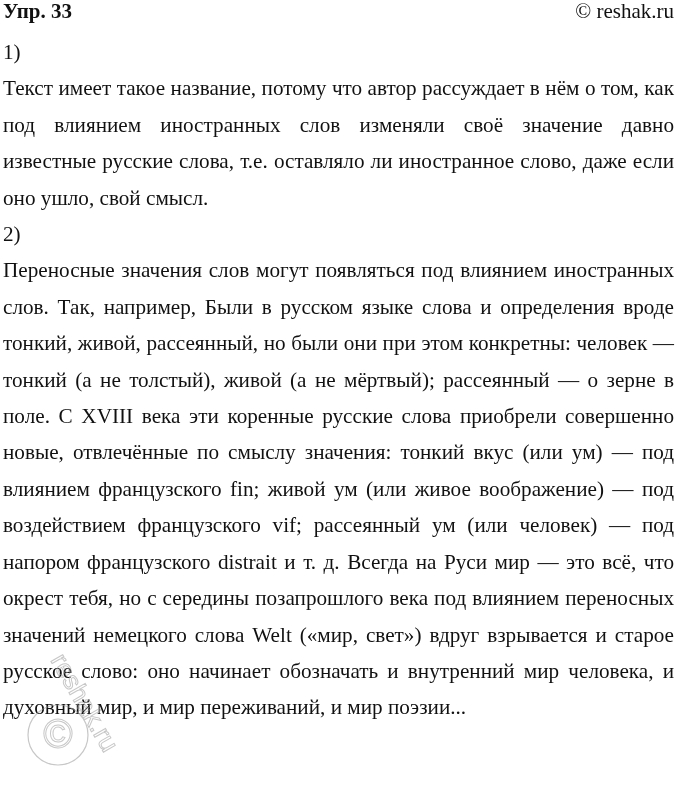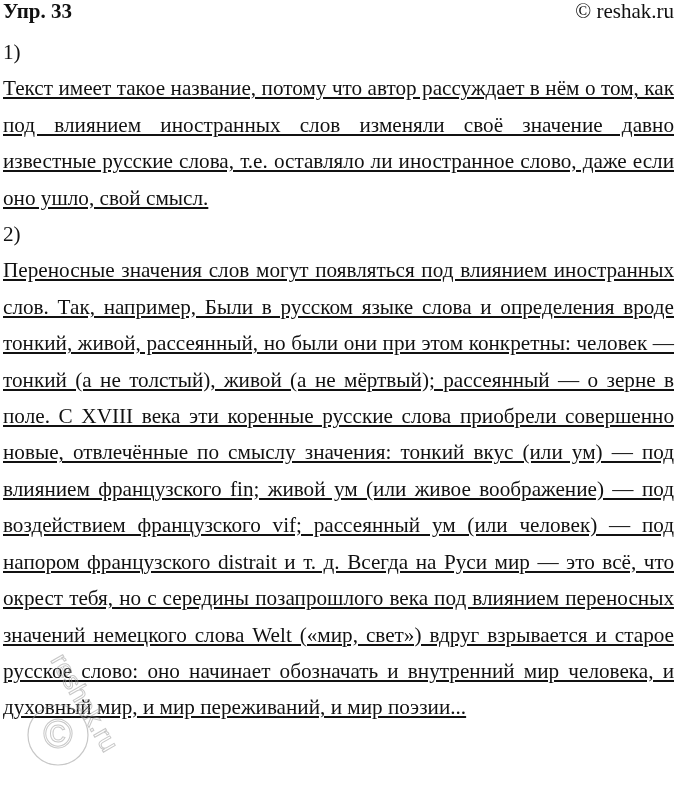--- a/index.html
+++ b/index.html
@@ -49,7 +49,6 @@
       margin: 0;
       text-align: justify;
       text-align-last: left;
-      text-decoration: underline;
     }
     .watermark {
       position: absolute;

